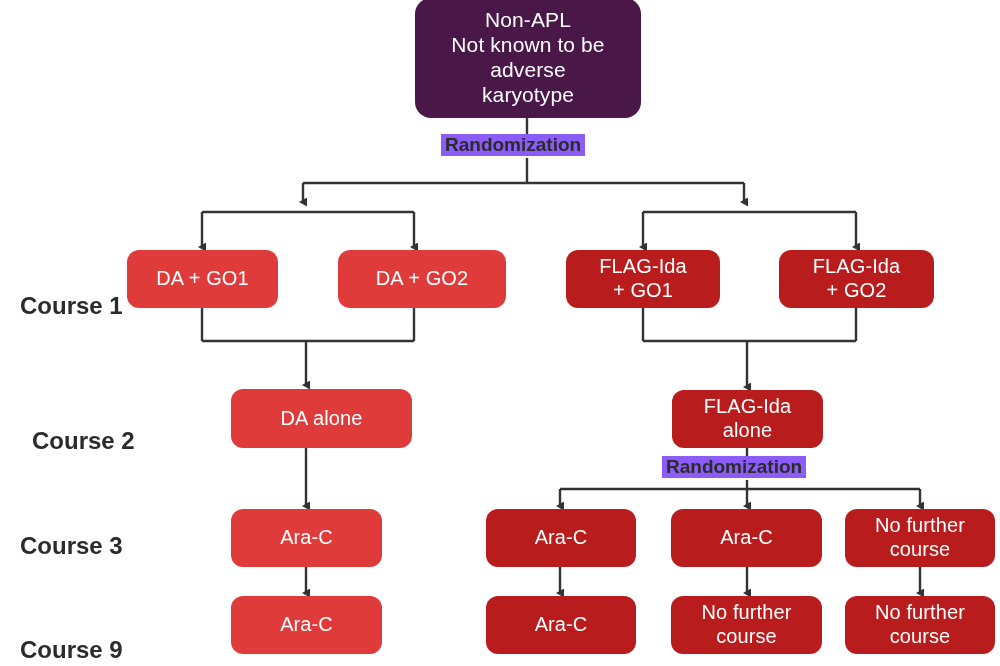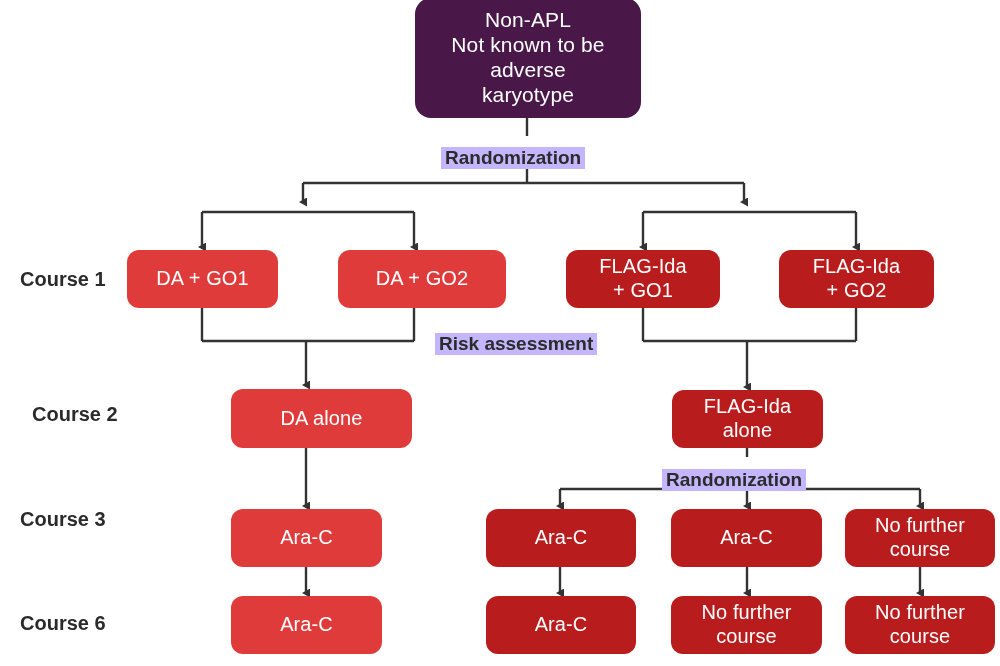--- a/index.html
+++ b/index.html
@@ -58,9 +58,8 @@
     font-weight: bold;
     color: #2b2b2b;
     white-space: nowrap;
-    background: #c4b5fd;
+    background: #8b5cf6;
     padding: 0 4px;
-    margin-top: 13px;
   }
 </style>
 </head>

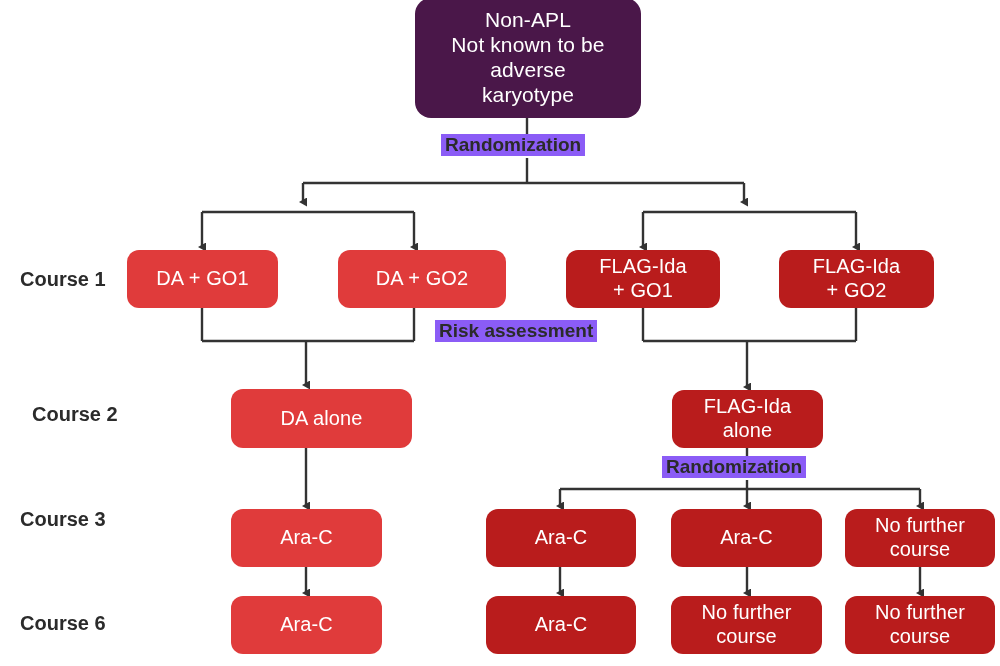--- a/index.html
+++ b/index.html
@@ -47,10 +47,11 @@
 
   .row-label {
     position: absolute;
-    font-size: 20px;
+    font-size: 24px;
     font-weight: bold;
     color: #2b2b2b;
     white-space: nowrap;
+    margin-top: 24px;
   }
   .edge-label {
     position: absolute;

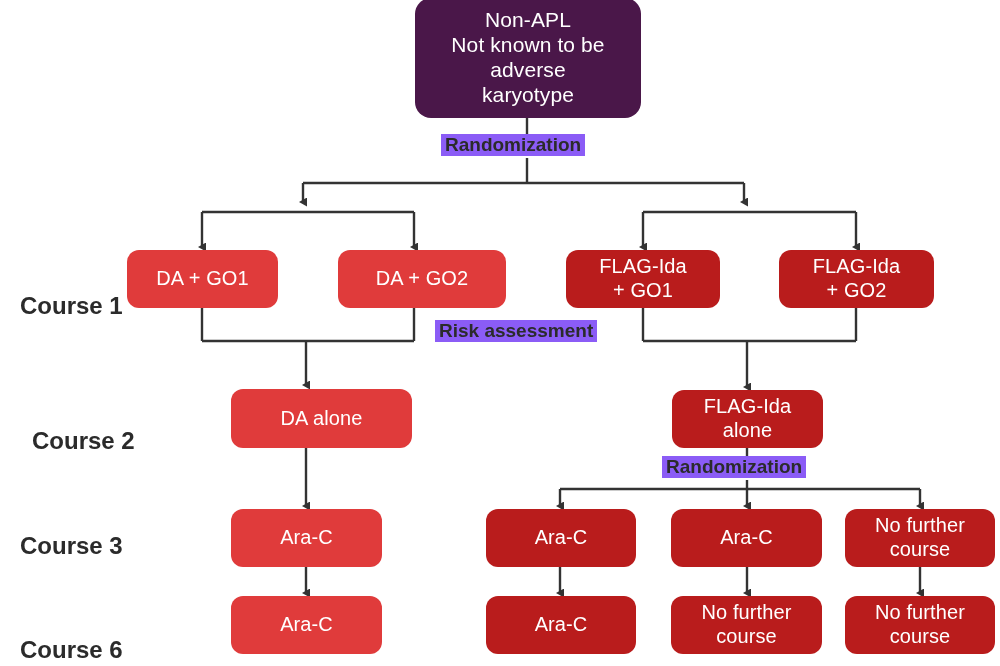--- a/index.html
+++ b/index.html
@@ -128,7 +128,6 @@
   <div class="row-label" style="left:20px; top:612px;">Course 6</div>
 
   <div class="edge-label" style="left:441px; top:134px;">Randomization</div>
-  <div class="edge-label" style="left:435px; top:320px;">Risk assessment</div>
   <div class="edge-label" style="left:662px; top:456px;">Randomization</div>
 
   <div class="node purple" style="left:415px; top:-2px; width:226px; height:120px;">Non-APL

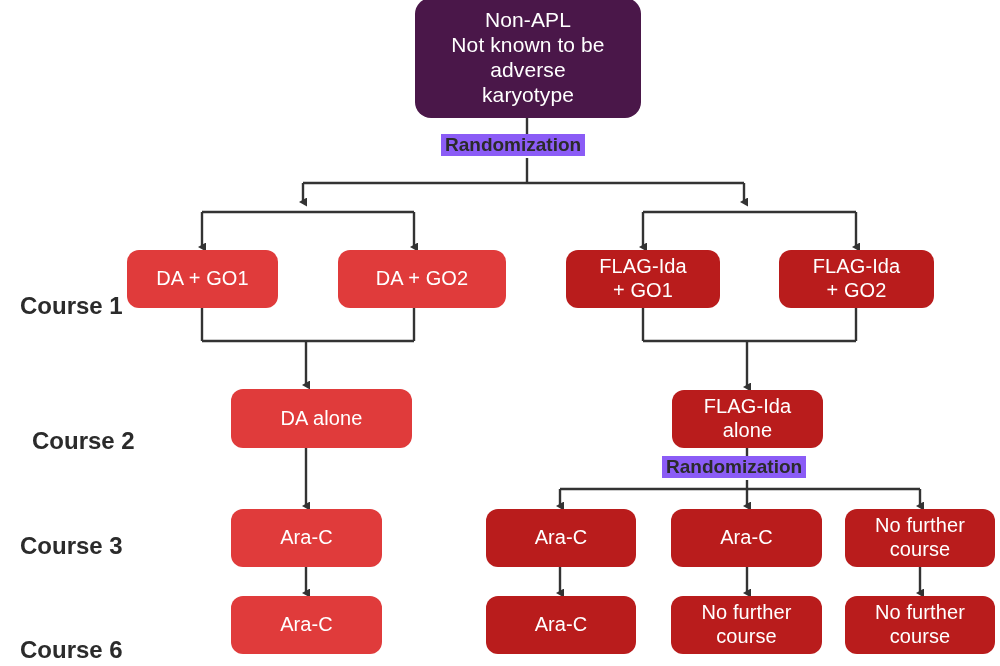--- a/index.html
+++ b/index.html
@@ -125,7 +125,7 @@
   <div class="row-label" style="left:20px; top:268px;">Course 1</div>
   <div class="row-label" style="left:32px; top:403px;">Course 2</div>
   <div class="row-label" style="left:20px; top:508px;text-align:right;">Course 3</div>
-  <div class="row-label" style="left:20px; top:612px;">Course 6</div>
+  <div class="row-label" style="left:20px; top:612px;">Course 9</div>
 
   <div class="edge-label" style="left:441px; top:134px;">Randomization</div>
   <div class="edge-label" style="left:662px; top:456px;">Randomization</div>

